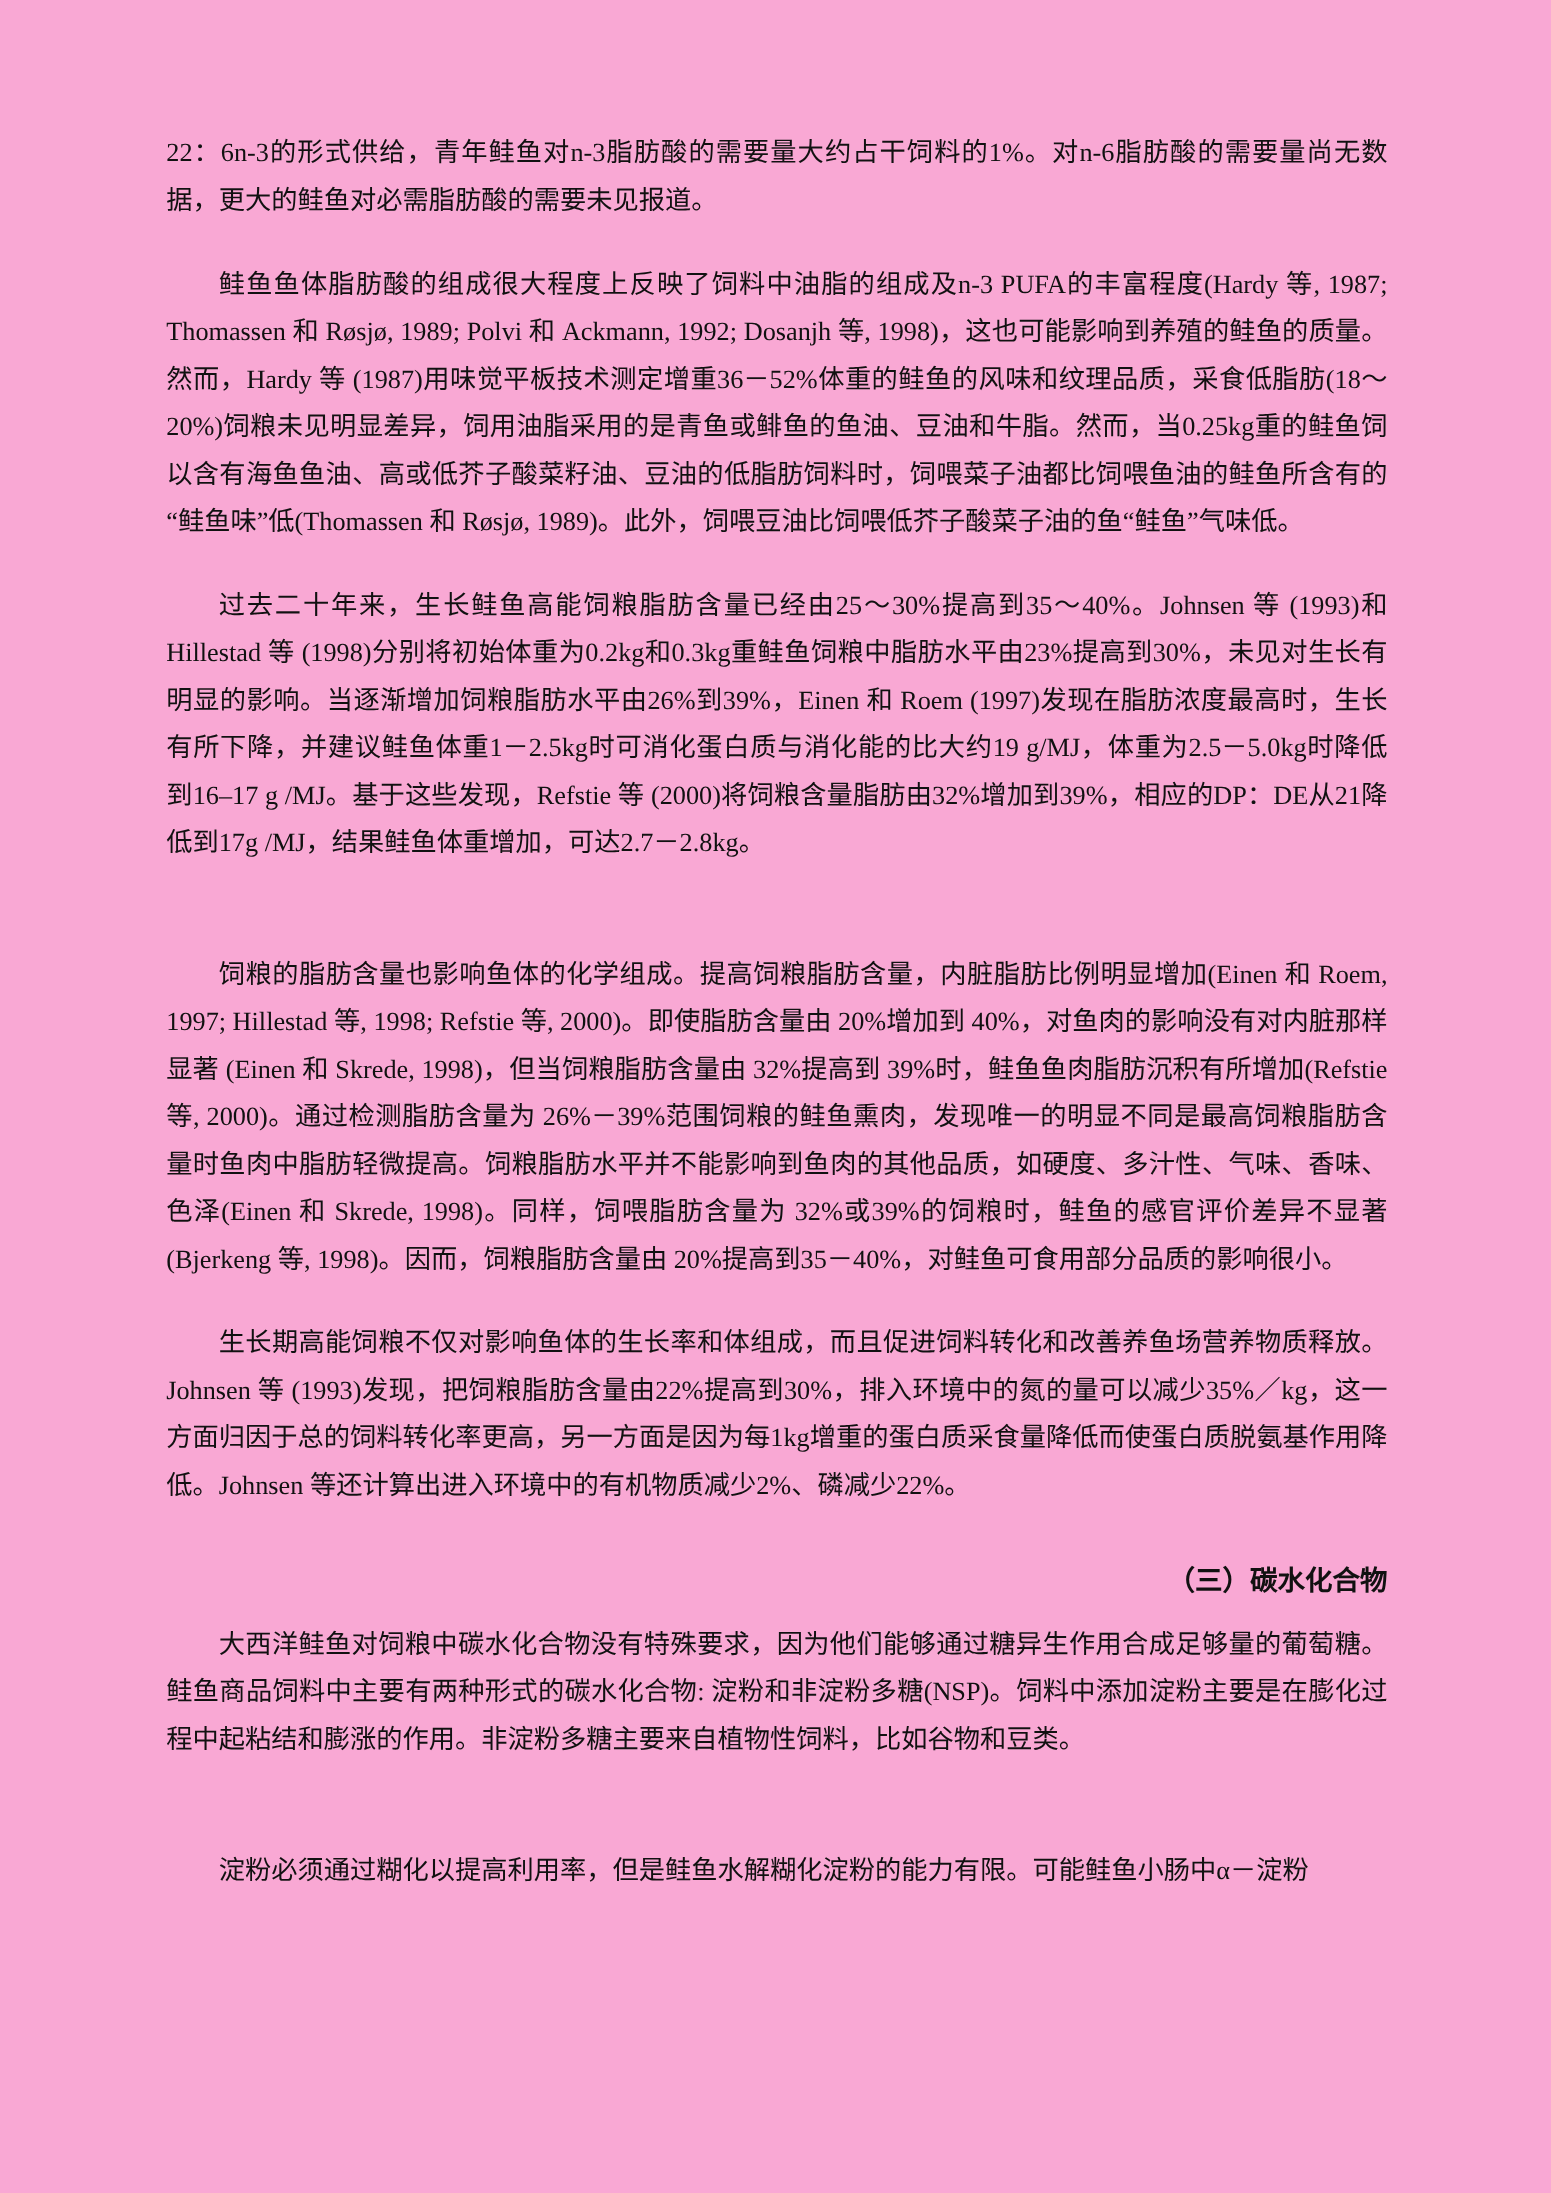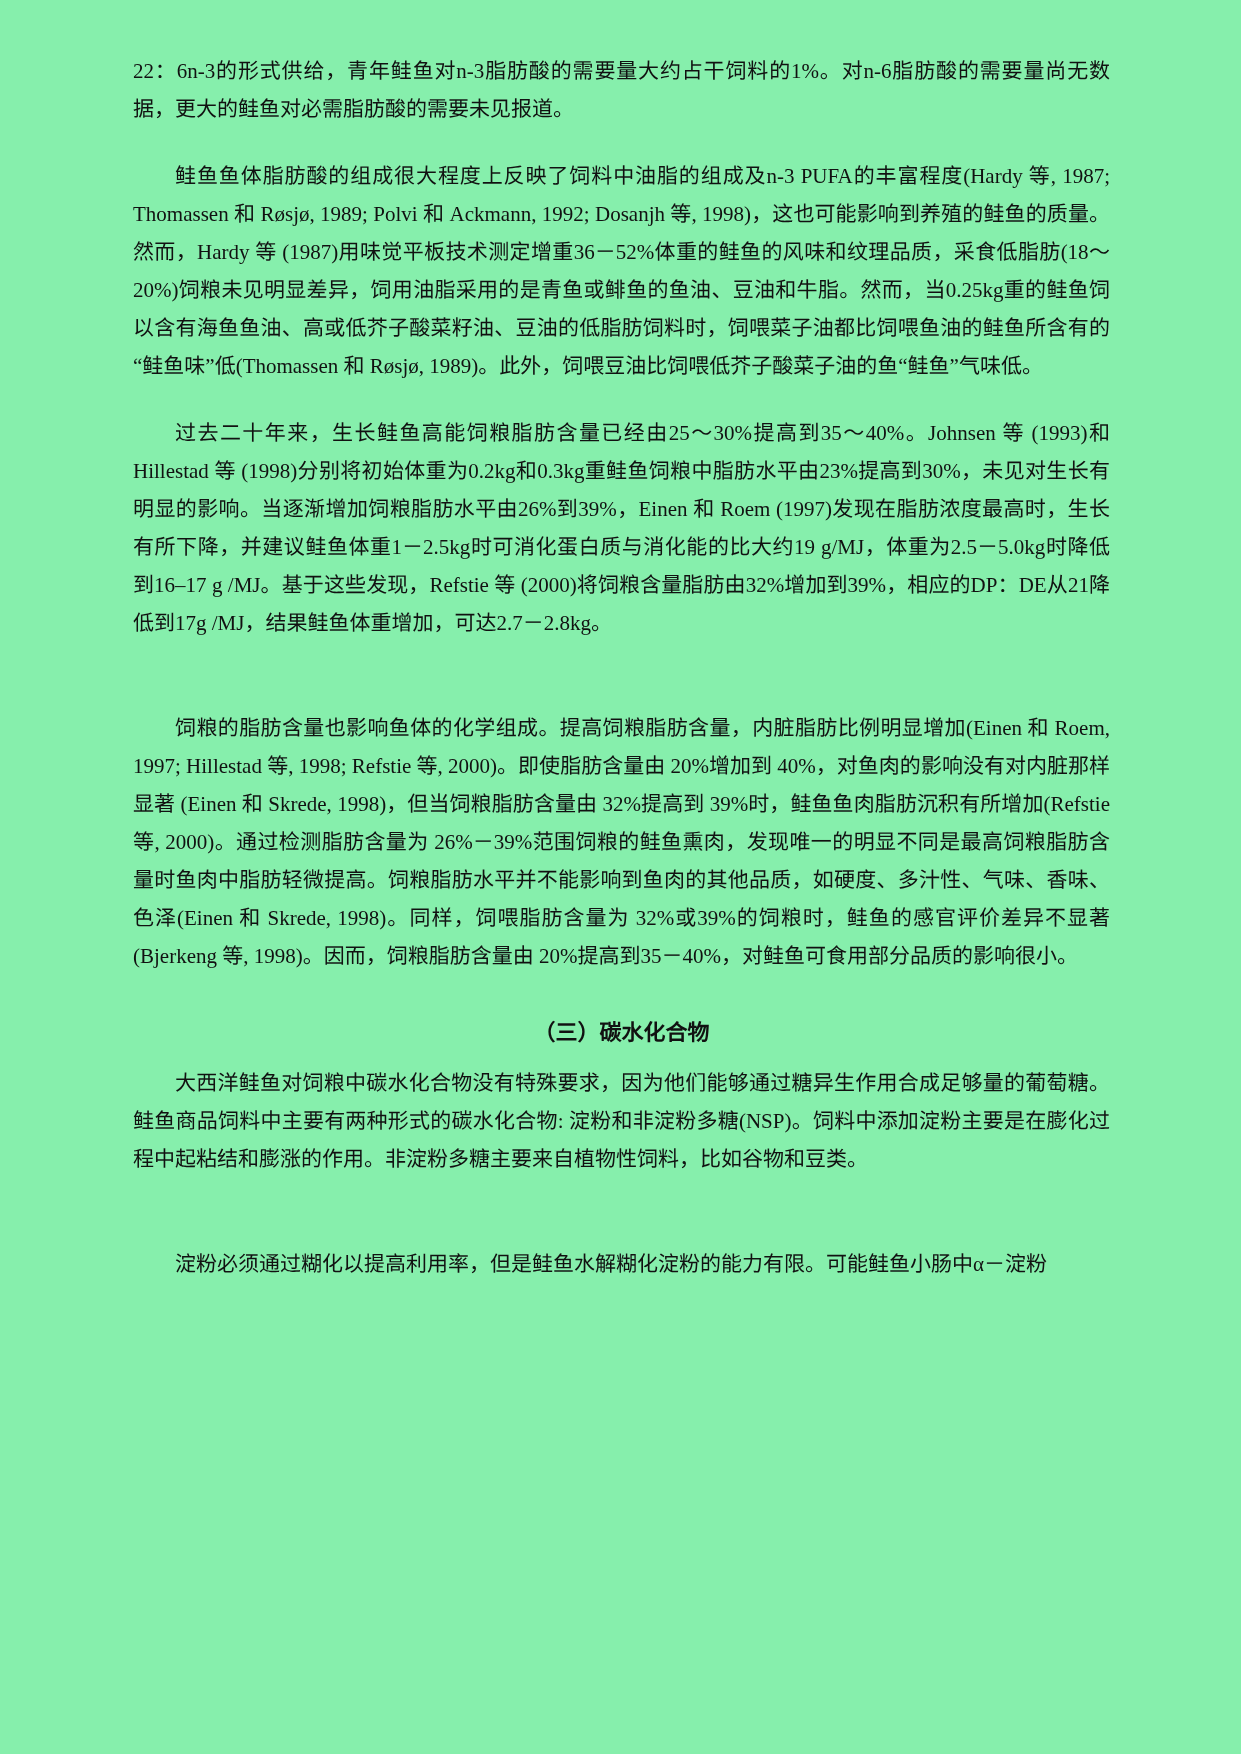--- a/index.html
+++ b/index.html
@@ -19,8 +19,8 @@
     box-sizing: border-box;
     width: 1241px;
     height: 1754px;
-    padding: 52px 131px 0 133px;
-    background: #86efac;
+    padding: 103px 131px 0 133px;
+    background: #f9a8d4;
   }
   .para {
     font-size: 21px;

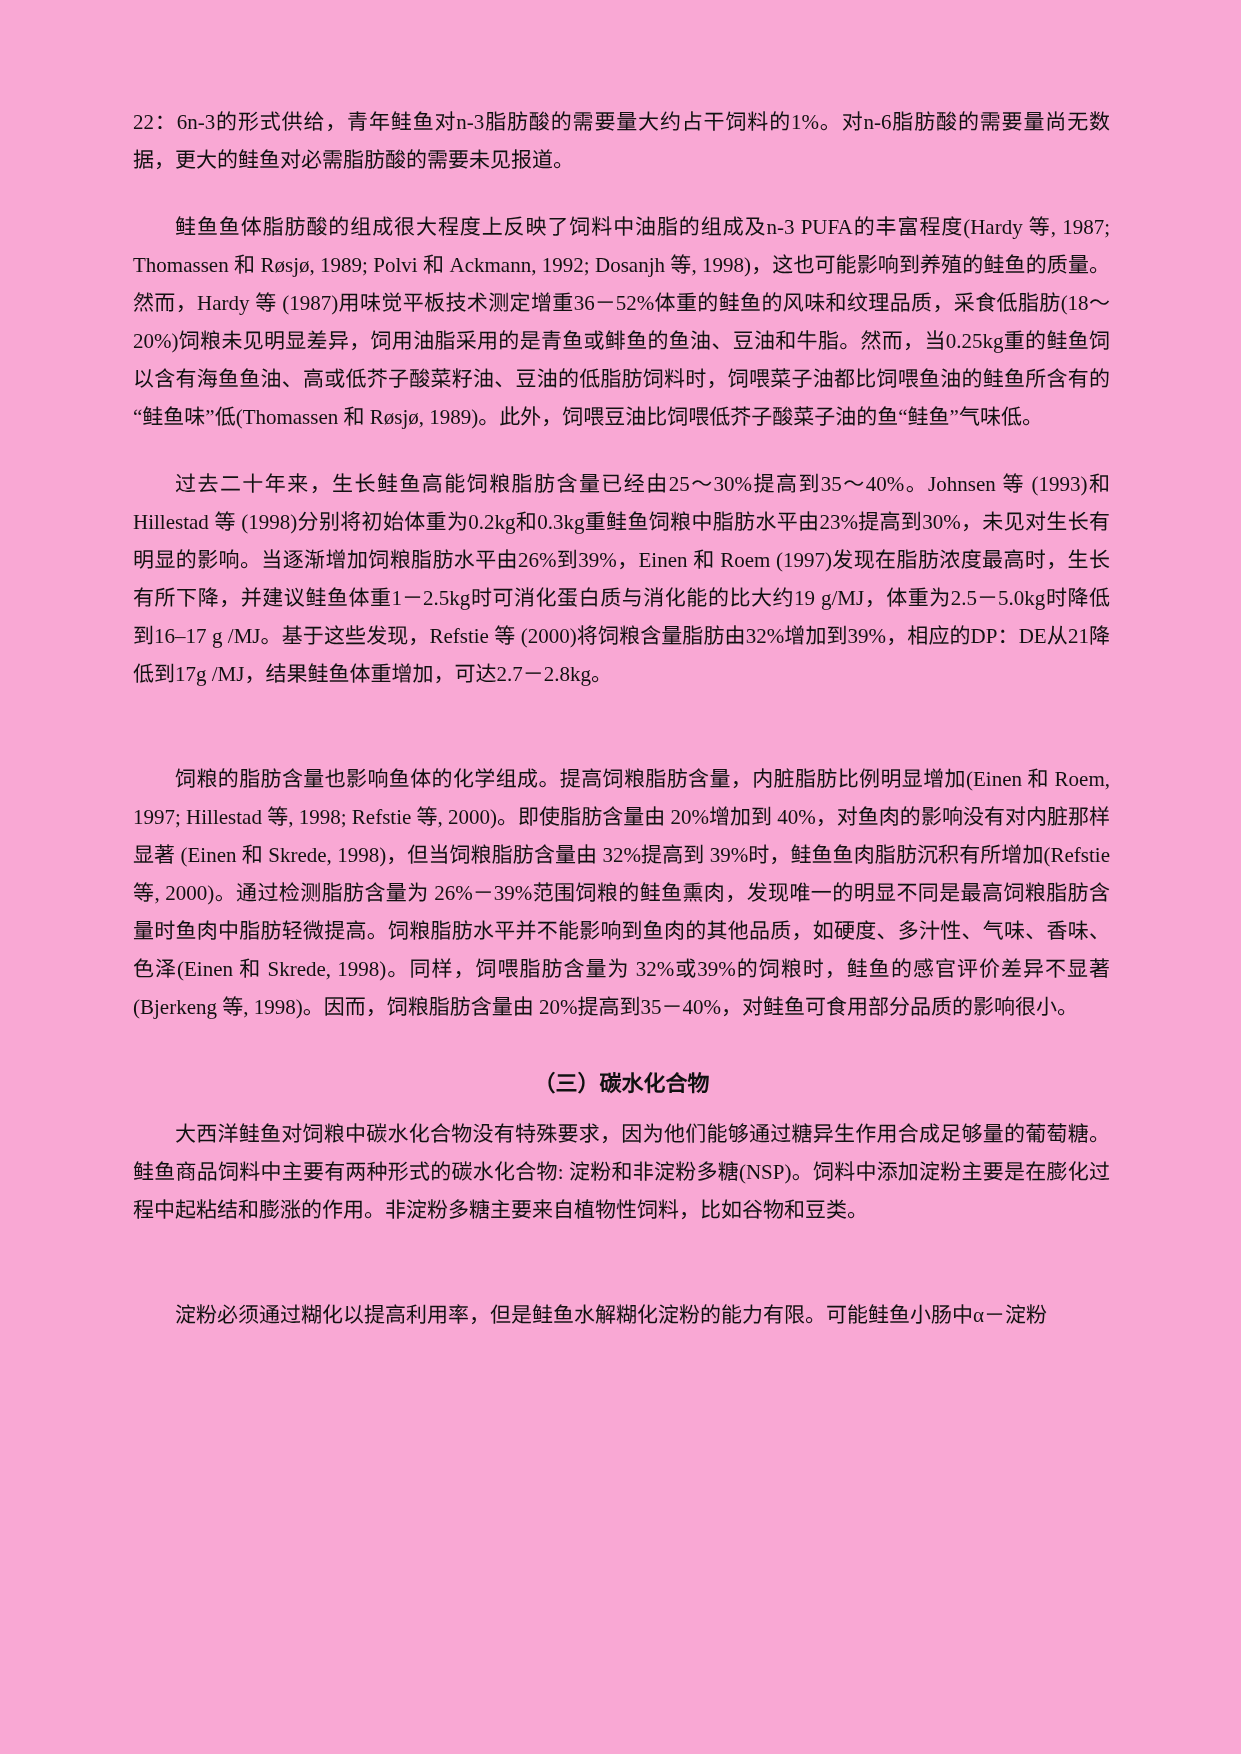--- a/index.html
+++ b/index.html
@@ -60,6 +60,7 @@
 
   <p class="para indent">饲粮的脂肪含量也影响鱼体的化学组成。提高饲粮脂肪含量，内脏脂肪比例明显增加(Einen 和 Roem, 1997; Hillestad 等, 1998; Refstie 等, 2000)。即使脂肪含量由 20%增加到 40%，对鱼肉的影响没有对内脏那样显著 (Einen 和 Skrede, 1998)，但当饲粮脂肪含量由 32%提高到 39%时，鲑鱼鱼肉脂肪沉积有所增加(Refstie 等, 2000)。通过检测脂肪含量为 26%－39%范围饲粮的鲑鱼熏肉，发现唯一的明显不同是最高饲粮脂肪含量时鱼肉中脂肪轻微提高。饲粮脂肪水平并不能影响到鱼肉的其他品质，如硬度、多汁性、气味、香味、色泽(Einen 和  Skrede, 1998)。同样，饲喂脂肪含量为 32%或39%的饲粮时，鲑鱼的感官评价差异不显著(Bjerkeng  等, 1998)。因而，饲粮脂肪含量由 20%提高到35－40%，对鲑鱼可食用部分品质的影响很小。</p>
 
+  <p class="para indent">生长期高能饲粮不仅对影响鱼体的生长率和体组成，而且促进饲料转化和改善养鱼场营养物质释放。Johnsen 等 (1993)发现，把饲粮脂肪含量由22%提高到30%，排入环境中的氮的量可以减少35%／kg，这一方面归因于总的饲料转化率更高，另一方面是因为每1kg增重的蛋白质采食量降低而使蛋白质脱氨基作用降低。Johnsen 等还计算出进入环境中的有机物质减少2%、磷减少22%。</p>
 
   <h2 class="section-heading">（三）碳水化合物</h2>
 

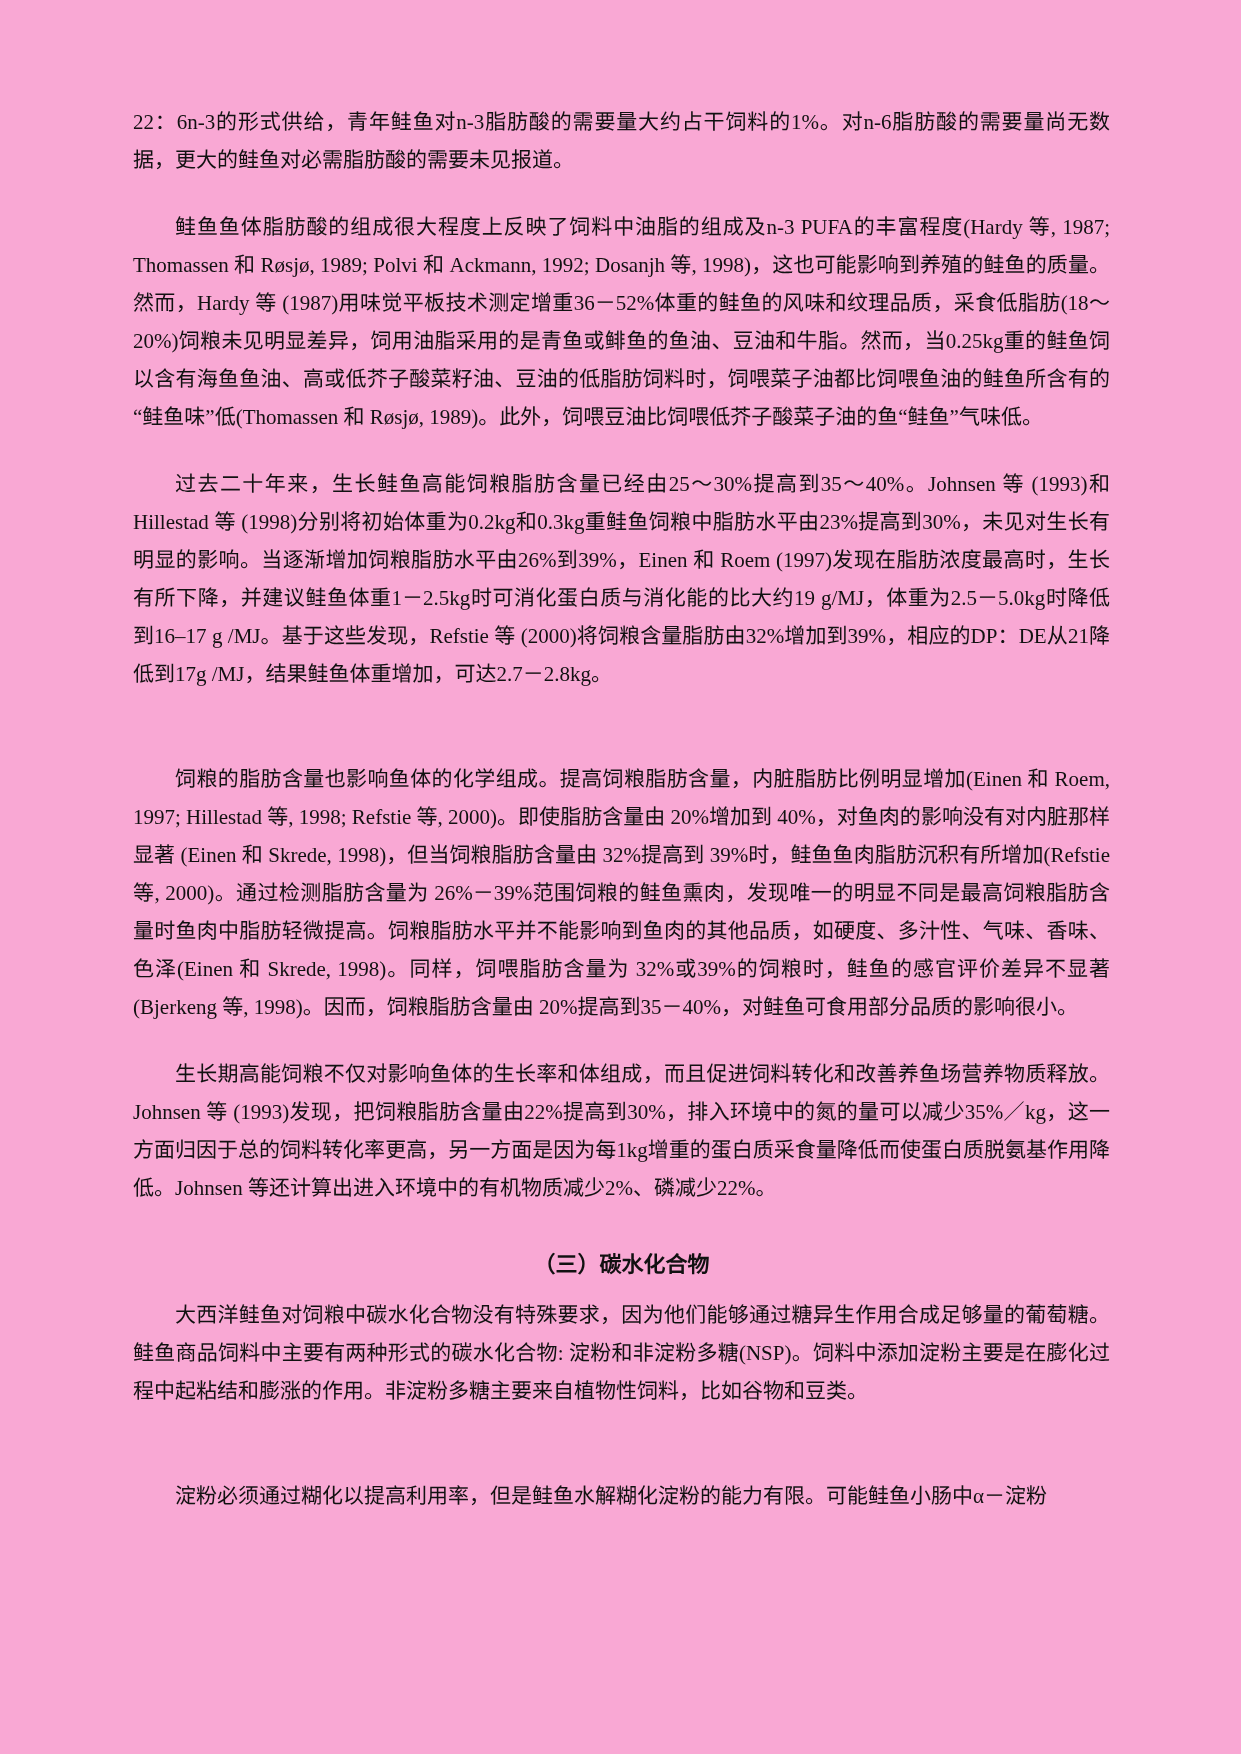--- a/index.html
+++ b/index.html
@@ -41,7 +41,7 @@
     line-height: 38px;
     font-weight: bold;
     margin: 39px 0 12px 0;
-    text-align: center;
+    text-align: right;
   }
 </style>
 </head>

